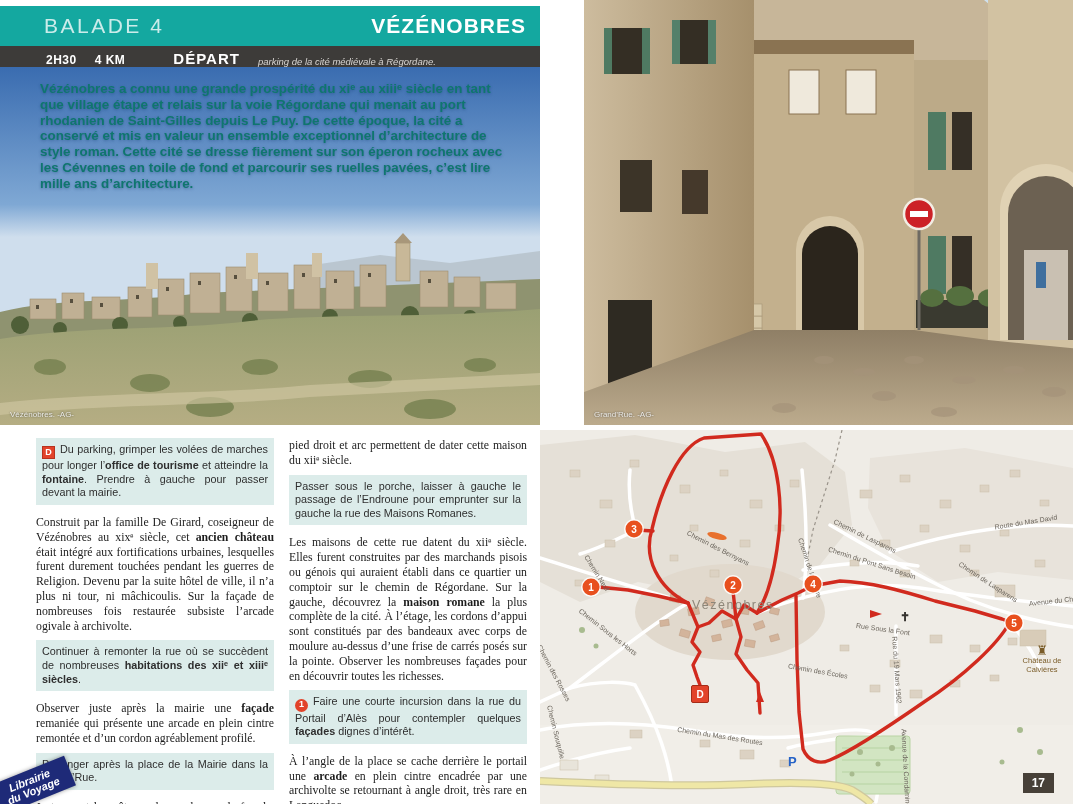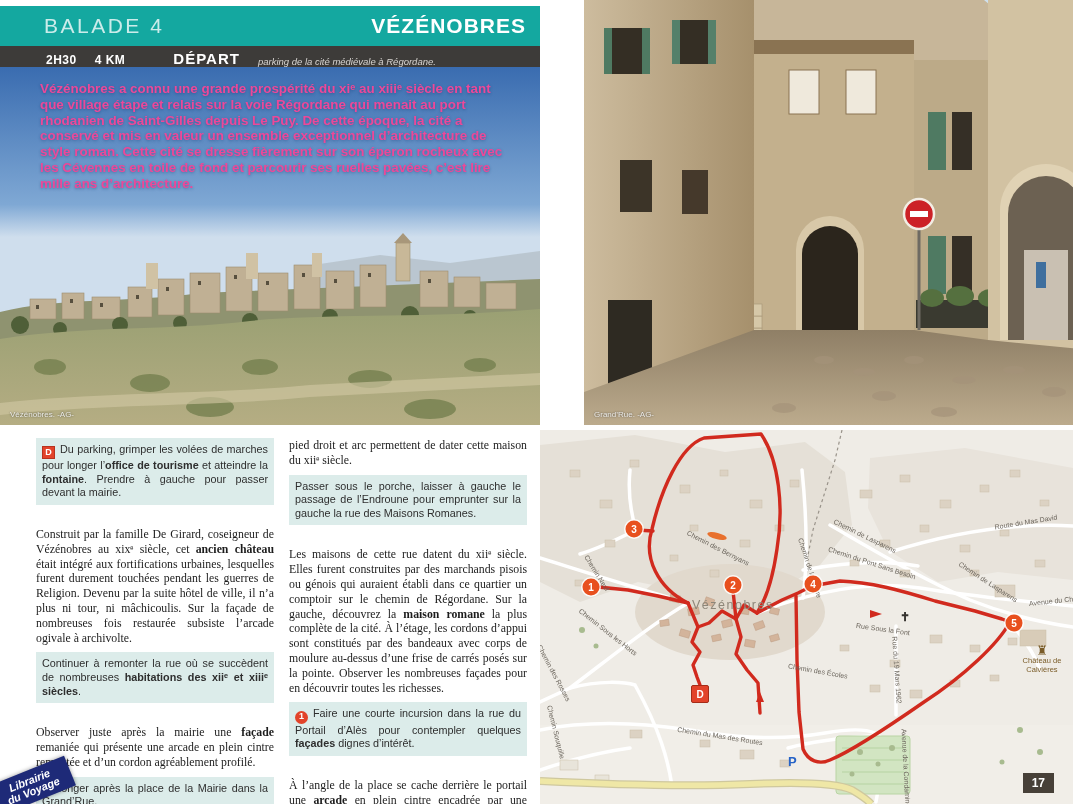--- a/index.html
+++ b/index.html
@@ -20,7 +20,7 @@
   
   .photo-left{position:absolute;left:0;top:67px;width:540px;height:358px;overflow:hidden;}
   .photo-right{position:absolute;left:545px;top:0;width:528px;height:425px;overflow:hidden;margin-left:39px;}
-  .intro{position:absolute;left:40px;top:14px;width:472px;color:#ec4899;font-size:13.4px;line-height:15.8px;
+  .intro{position:absolute;left:40px;top:14px;width:472px;color:#0f766e;font-size:13.4px;line-height:15.8px;
          font-weight:600;text-shadow:0 1px 3px rgba(20,60,110,.45);margin:0;}
   .caption{position:absolute;left:10px;bottom:6px;color:rgba(255,255,255,.85);font-size:8px;
            text-shadow:0 0 2px rgba(0,0,0,.6);}

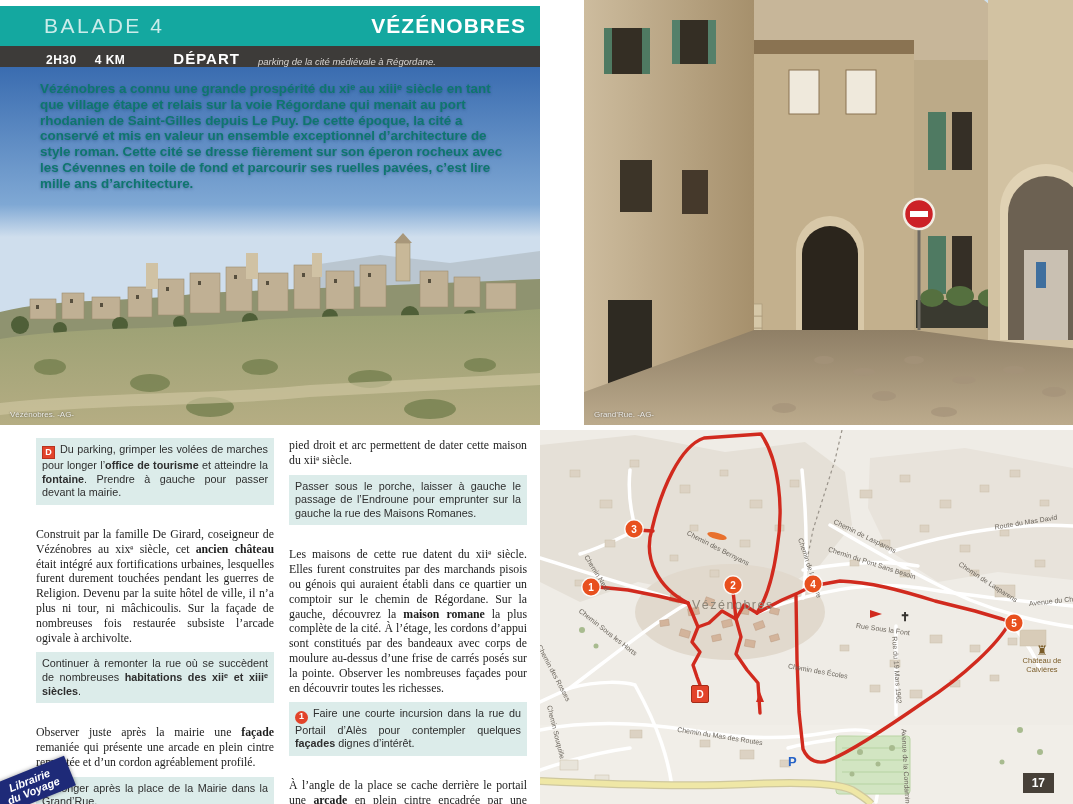--- a/index.html
+++ b/index.html
@@ -31,7 +31,7 @@
   .para{font-family:"Liberation Serif",serif;font-size:11.8px;line-height:14.8px;color:#1c1c1c;
         text-align:justify;margin:0 0 7px 0;}
   .step{background:#dcecea;color:#2e2e2e;font-size:10.8px;line-height:13.6px;padding:5px 6px;
-        margin:0 0 22px 0;text-align:justify;}
+        margin:0 0 10px 0;text-align:justify;}
   .b{font-weight:bold;}
   .marker{display:inline-flex;align-items:center;justify-content:center;width:13px;height:13px;
           background:#e2432a;color:#fff;font-weight:800;font-size:9px;margin-right:5px;vertical-align:-2px;}

